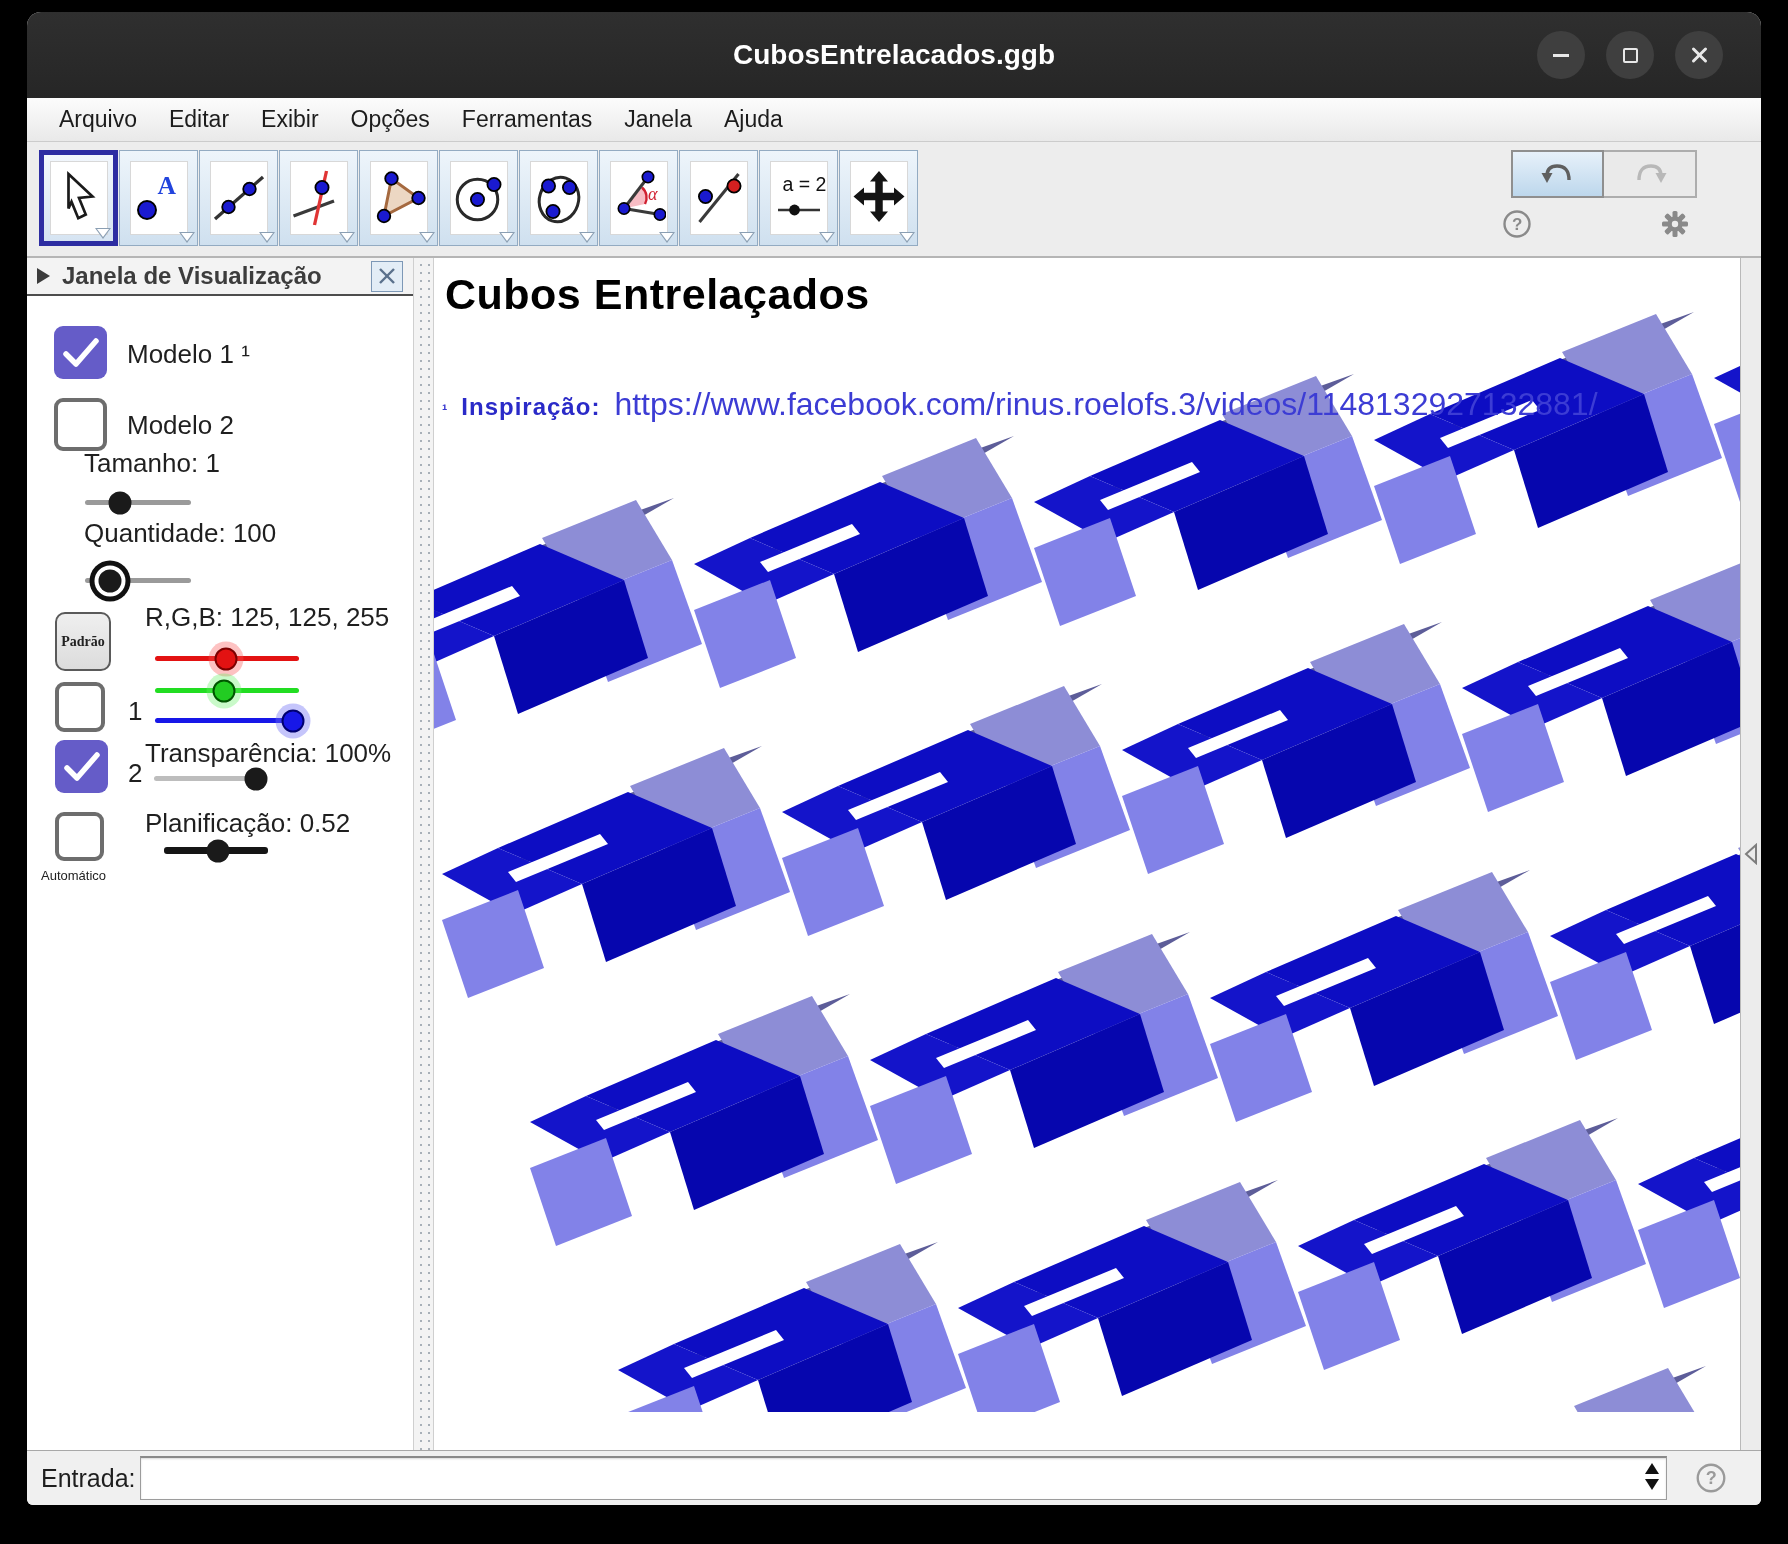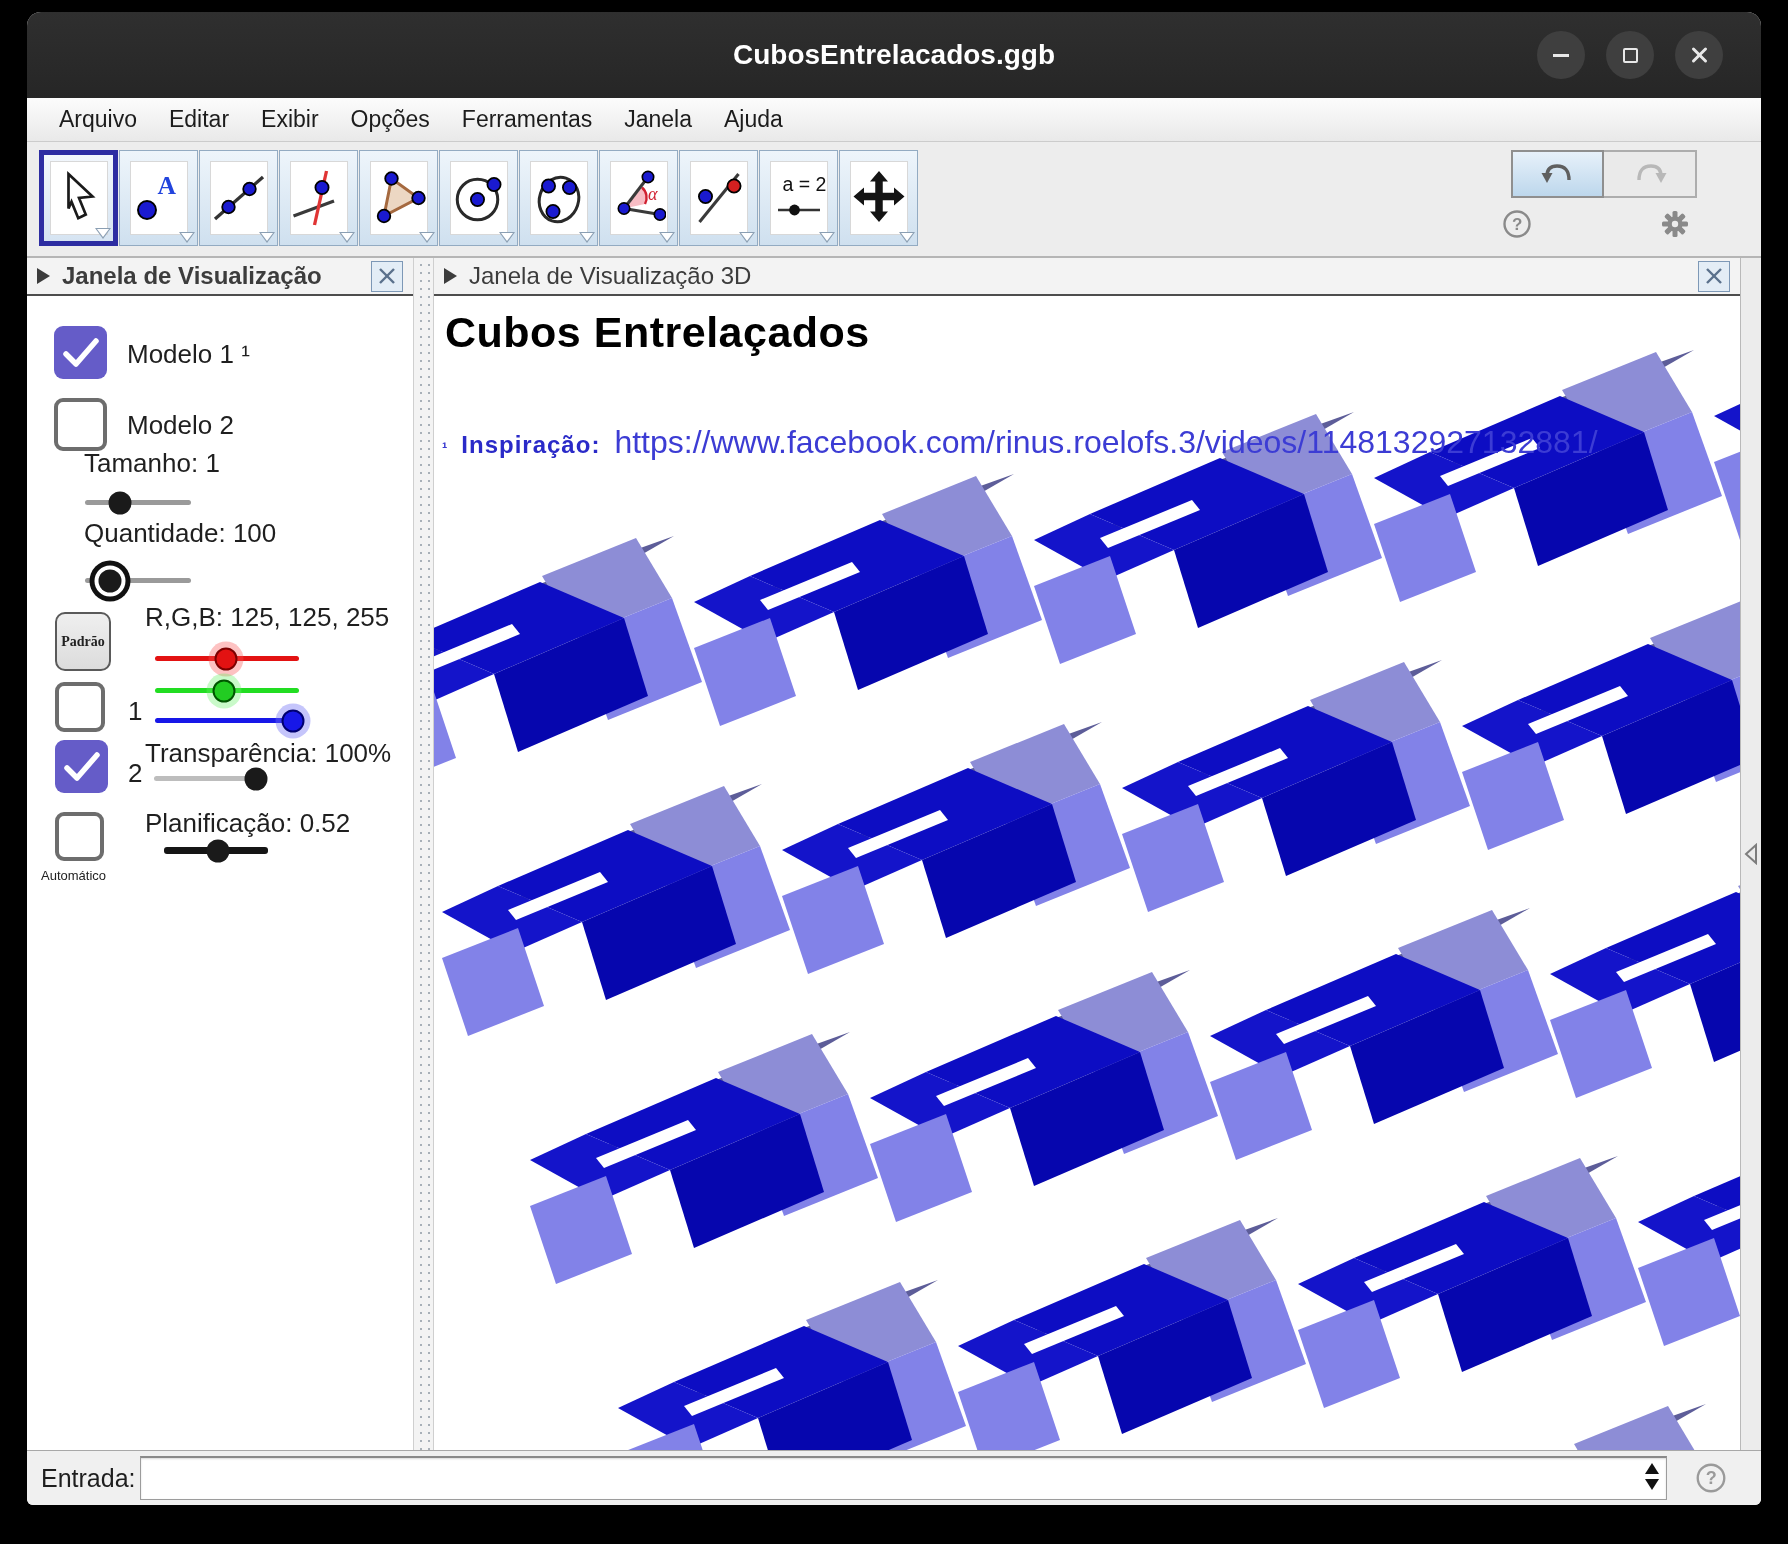--- a/index.html
+++ b/index.html
@@ -369,16 +369,6 @@
     <div class="splitter"></div>
 
     <div class="view3d">
-      <div class="panel-header">
-        <span class="tri-right"></span>
-        <span class="panel-title">Janela de Visualização 3D</span>
-        <span class="x-btn">
-          <svg width="20" height="20" viewBox="0 0 20 20">
-            <line x1="3" y1="3" x2="17" y2="17" stroke="#5a718c" stroke-width="2.4"></line>
-            <line x1="17" y1="3" x2="3" y2="17" stroke="#5a718c" stroke-width="2.4"></line>
-            </svg>
-        </span>
-      </div>
       <div class="panel-body">
         <svg class="pattern-svg" id="cubePattern" width="1306" height="1154" viewBox="0 0 1306 1154">
             <defs>

